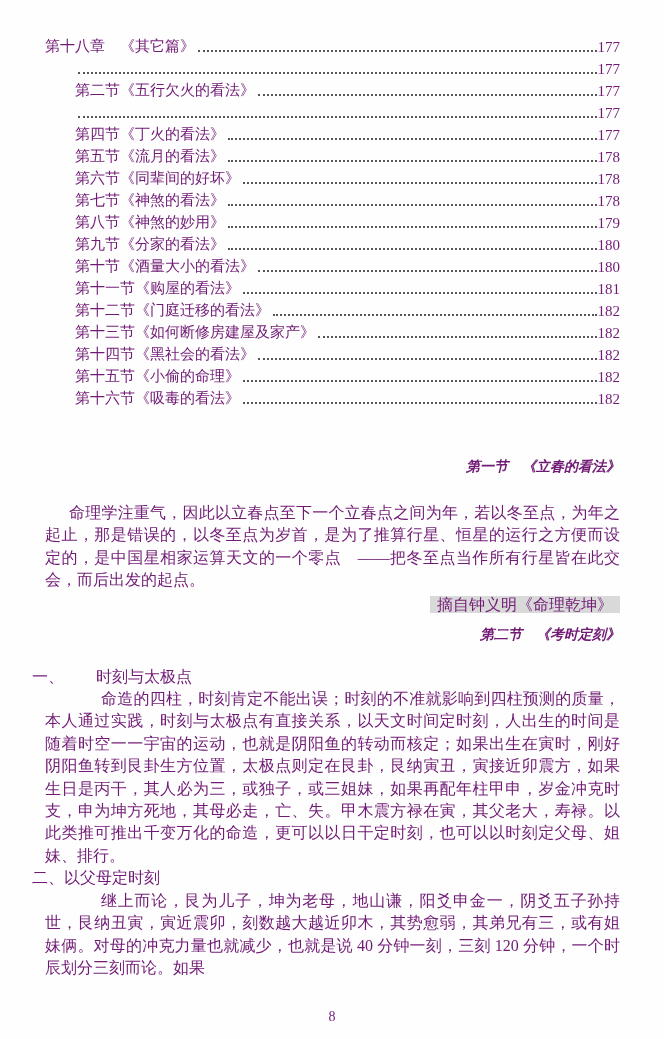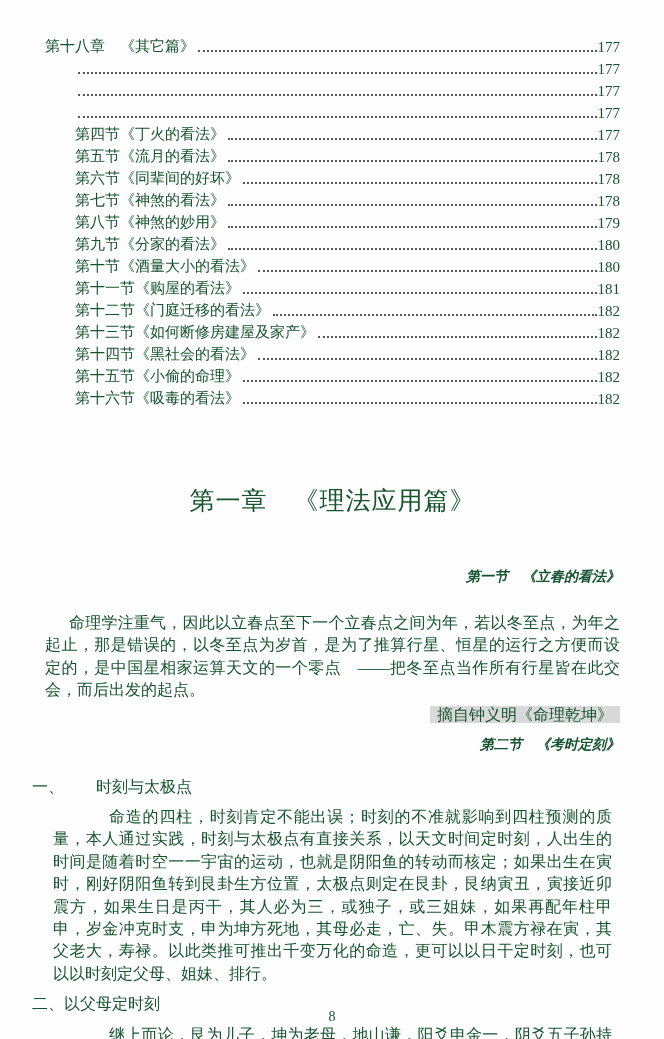--- a/index.html
+++ b/index.html
@@ -7,7 +7,7 @@
     position:relative;
     width:664px; height:1039px;
     background:#fefefe;
-    color:#14532d;
+    color:#701a75;
     font-family:"Liberation Serif","DejaVu Serif",serif;
     overflow:hidden;
     box-sizing:border-box;

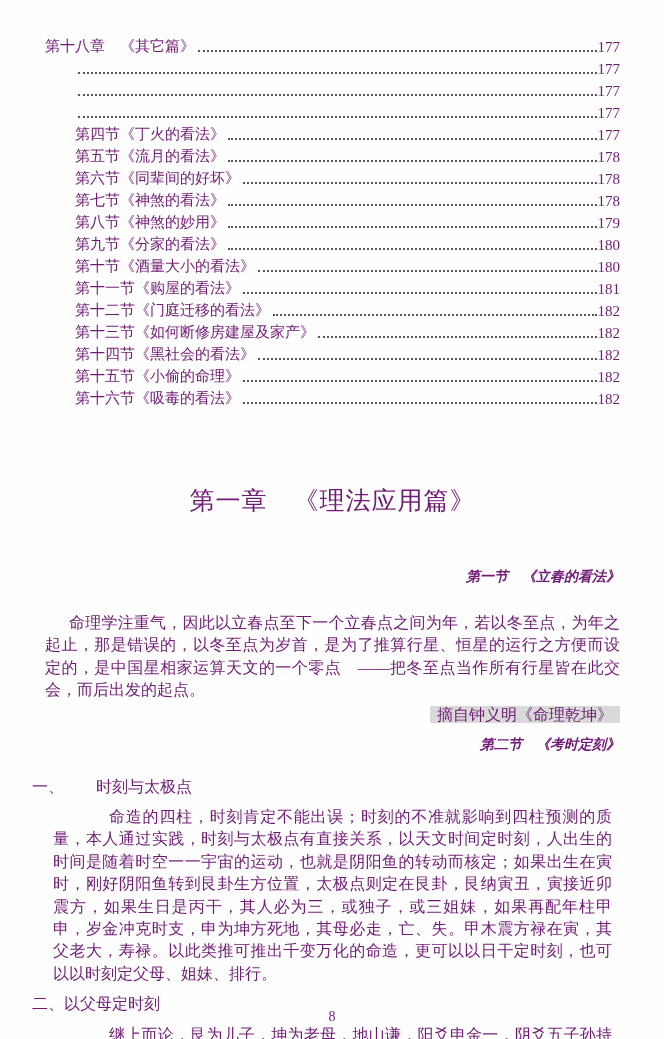--- a/index.html
+++ b/index.html
@@ -81,6 +81,7 @@
           <span class="toc-page">177</span>
         </div>
           <div class="toc-row section">
+          <span class="toc-label">第二节《五行欠火的看法》</span>
           <span class="toc-dots"></span>
           <span class="toc-page">177</span>
         </div>

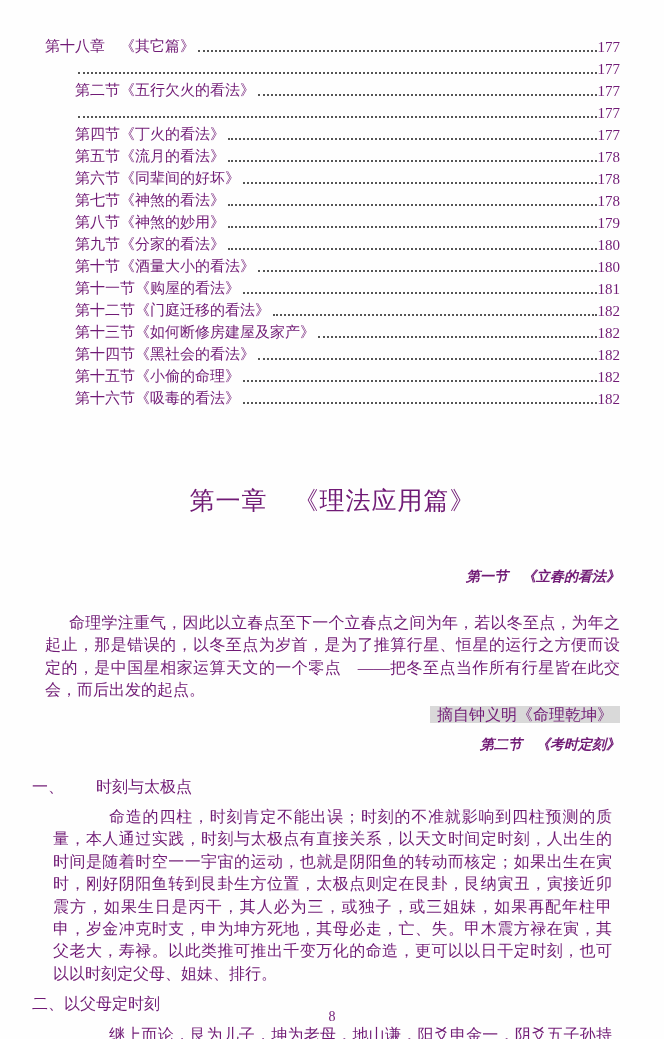--- a/index.html
+++ b/index.html
@@ -157,7 +157,6 @@
         </div>
     </div>
 
-    <div class="chapter-title">第一章　《理法应用篇》</div>
 
     <div class="section-heading first">第一节　《立春的看法》</div>
 

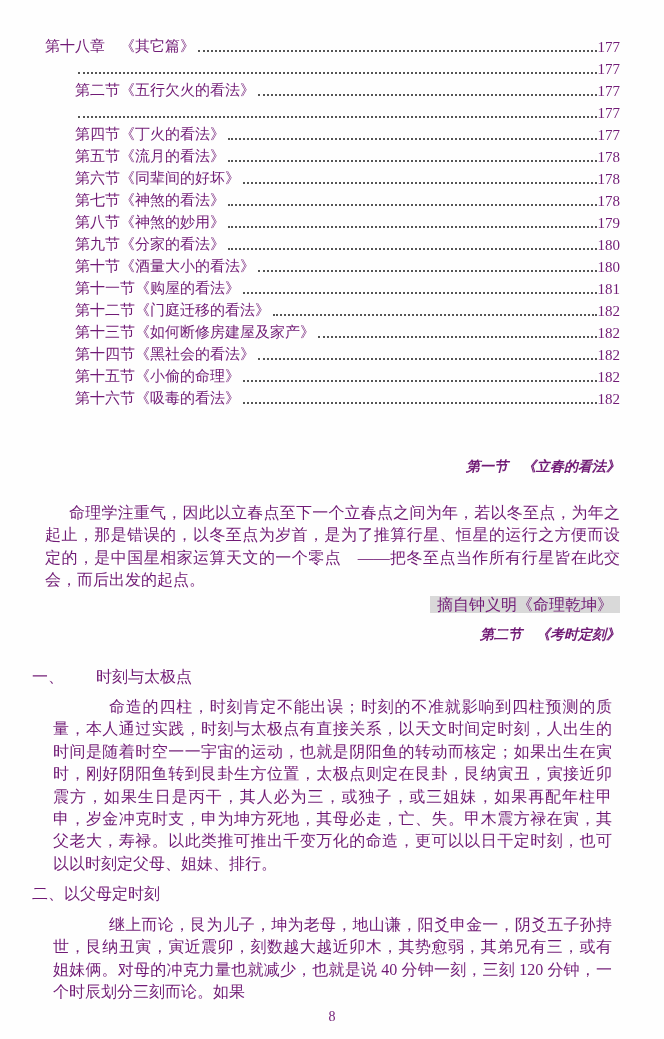--- a/index.html
+++ b/index.html
@@ -55,7 +55,7 @@
 
   .items { margin-top:20px; font-size:16px; line-height:22.4px; }
   .item-head { margin-left:-13px; white-space:pre; }
-  .item-body { margin:8px; text-align:justify; text-indent:56px; }
+  .item-body { margin:0; text-align:justify; text-indent:56px; }
 
   .page-number {
     position:absolute; left:0; right:0; bottom:14px;

